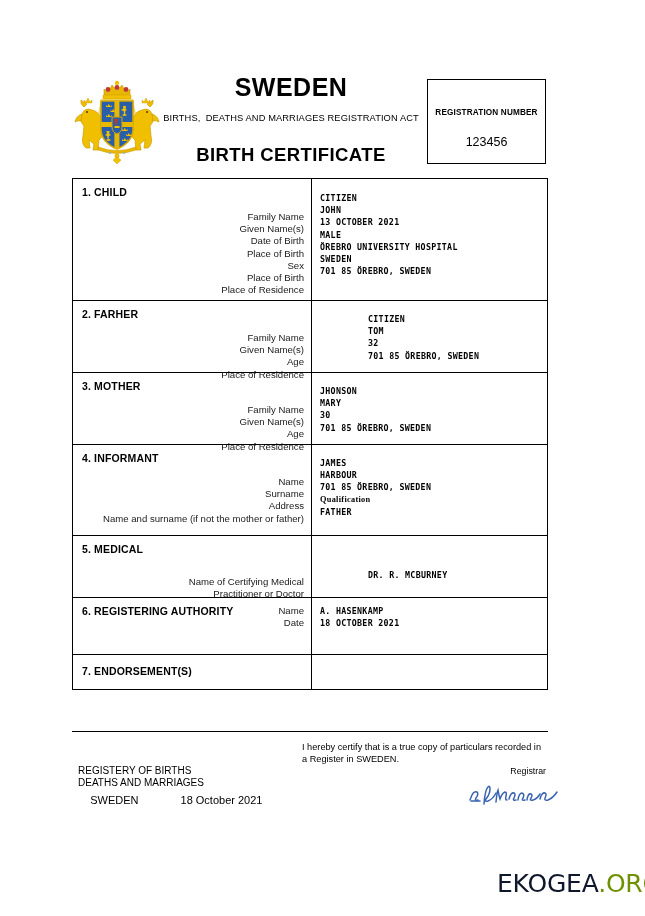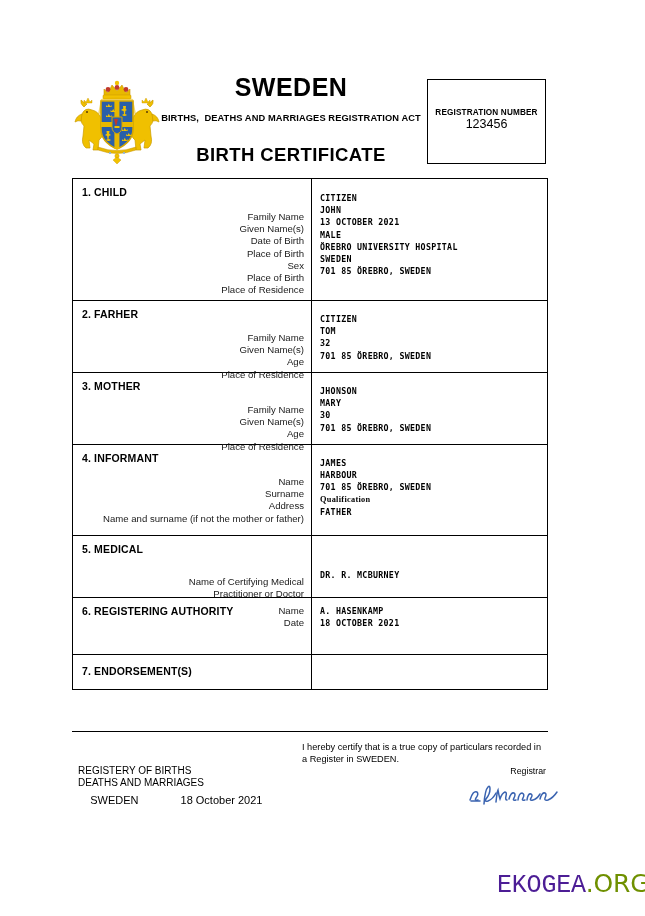--- a/index.html
+++ b/index.html
@@ -55,7 +55,7 @@
   }
   .doc-act {
     font-size: 9.3px;
-    font-weight: bold;
+    font-weight: normal;
     letter-spacing: 0.1px;
     margin-top: 11px;
     white-space: pre;

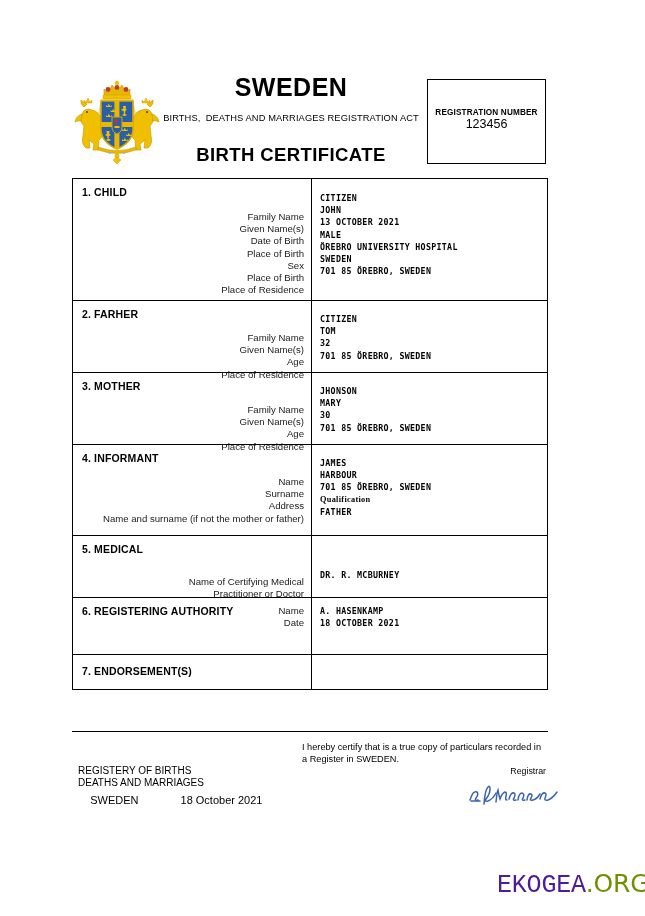--- a/index.html
+++ b/index.html
@@ -85,6 +85,7 @@
   }
   .regbox-value {
     font-size: 12.5px;
+    margin-top: 18px;
   }
 
   

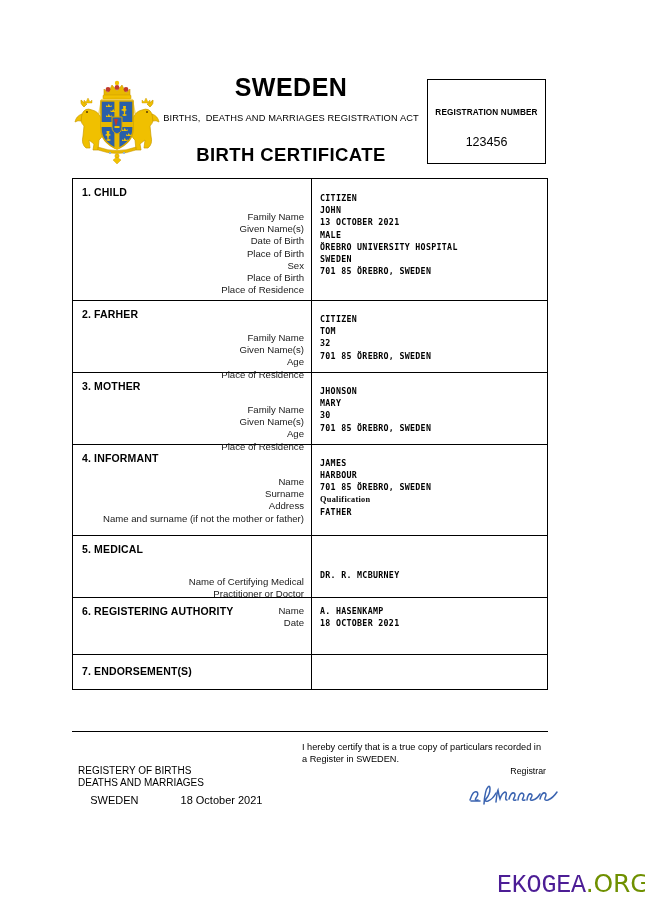--- a/index.html
+++ b/index.html
@@ -153,7 +153,7 @@
 
   .r-father .labels { padding-top: 12px; }
   .r-father .values { padding-top: 12px; }
-  .r-father { height: 72px; }
+  .r-father { height: 72px; gap: 48px; }
 
   .r-mother .labels { padding-top: 12px; }
   .r-mother .values { padding-top: 12px; }

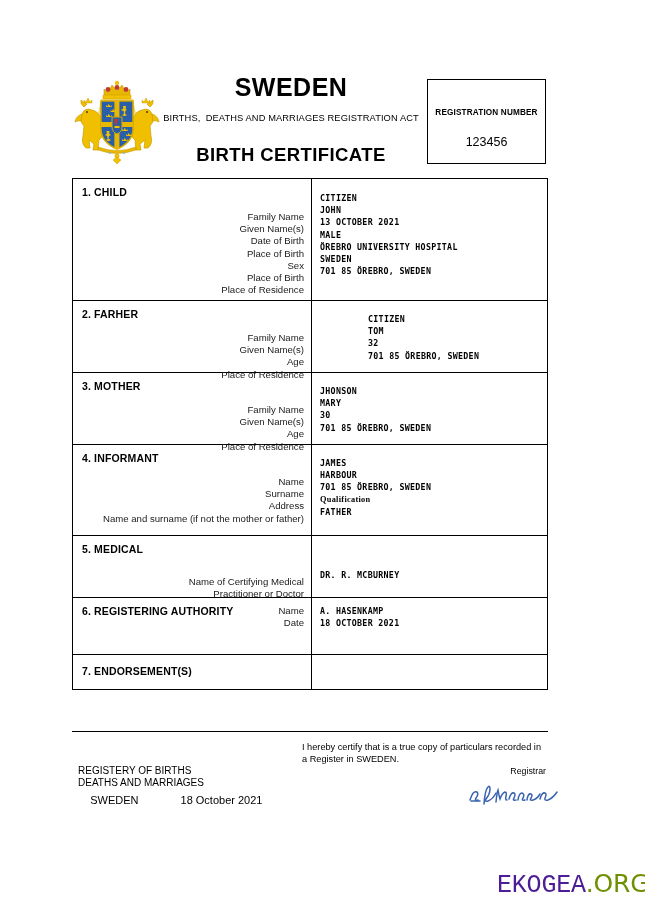--- a/index.html
+++ b/index.html
@@ -165,7 +165,7 @@
 
   .r-medical .labels { padding-top: 21px; }
   .r-medical .values { padding-top: 33px; }
-  .r-medical { height: 62px; }
+  .r-medical { height: 62px; gap: 48px; }
 
   .r-authority .labels { padding-top: 7px; }
   .r-authority .values { padding-top: 7px; }

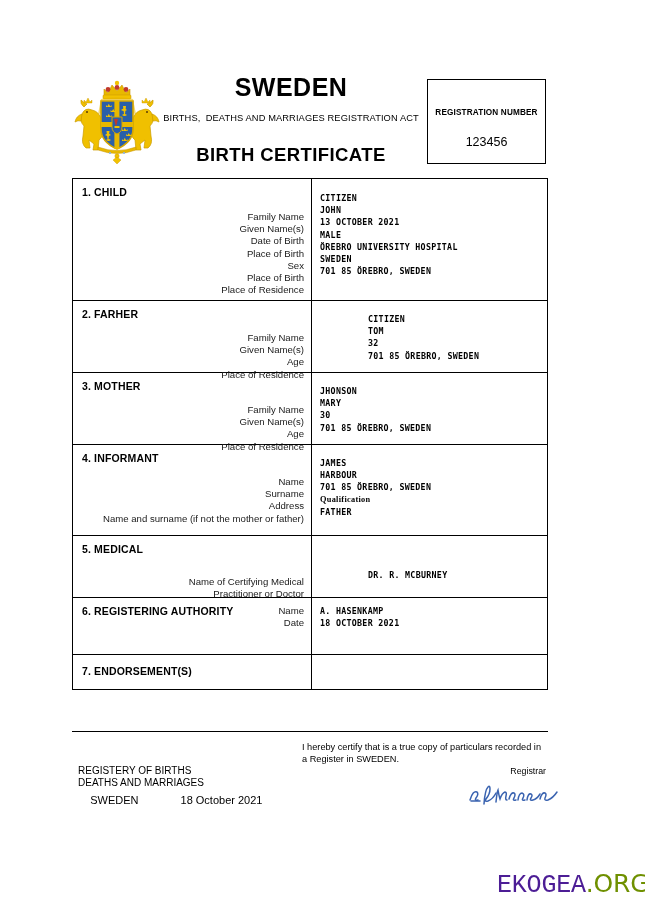--- a/index.html
+++ b/index.html
@@ -258,7 +258,7 @@
     font-family: "DejaVu Sans", sans-serif;
     white-space: pre;
   }
-  .brand .b-name { color: #4c1d95; font-family: Liberation Mono, monospace; }
+  .brand .b-name { color: #0f172a; }
   .brand .b-tld { color: #6f9000; }
 </style>
 </head>

